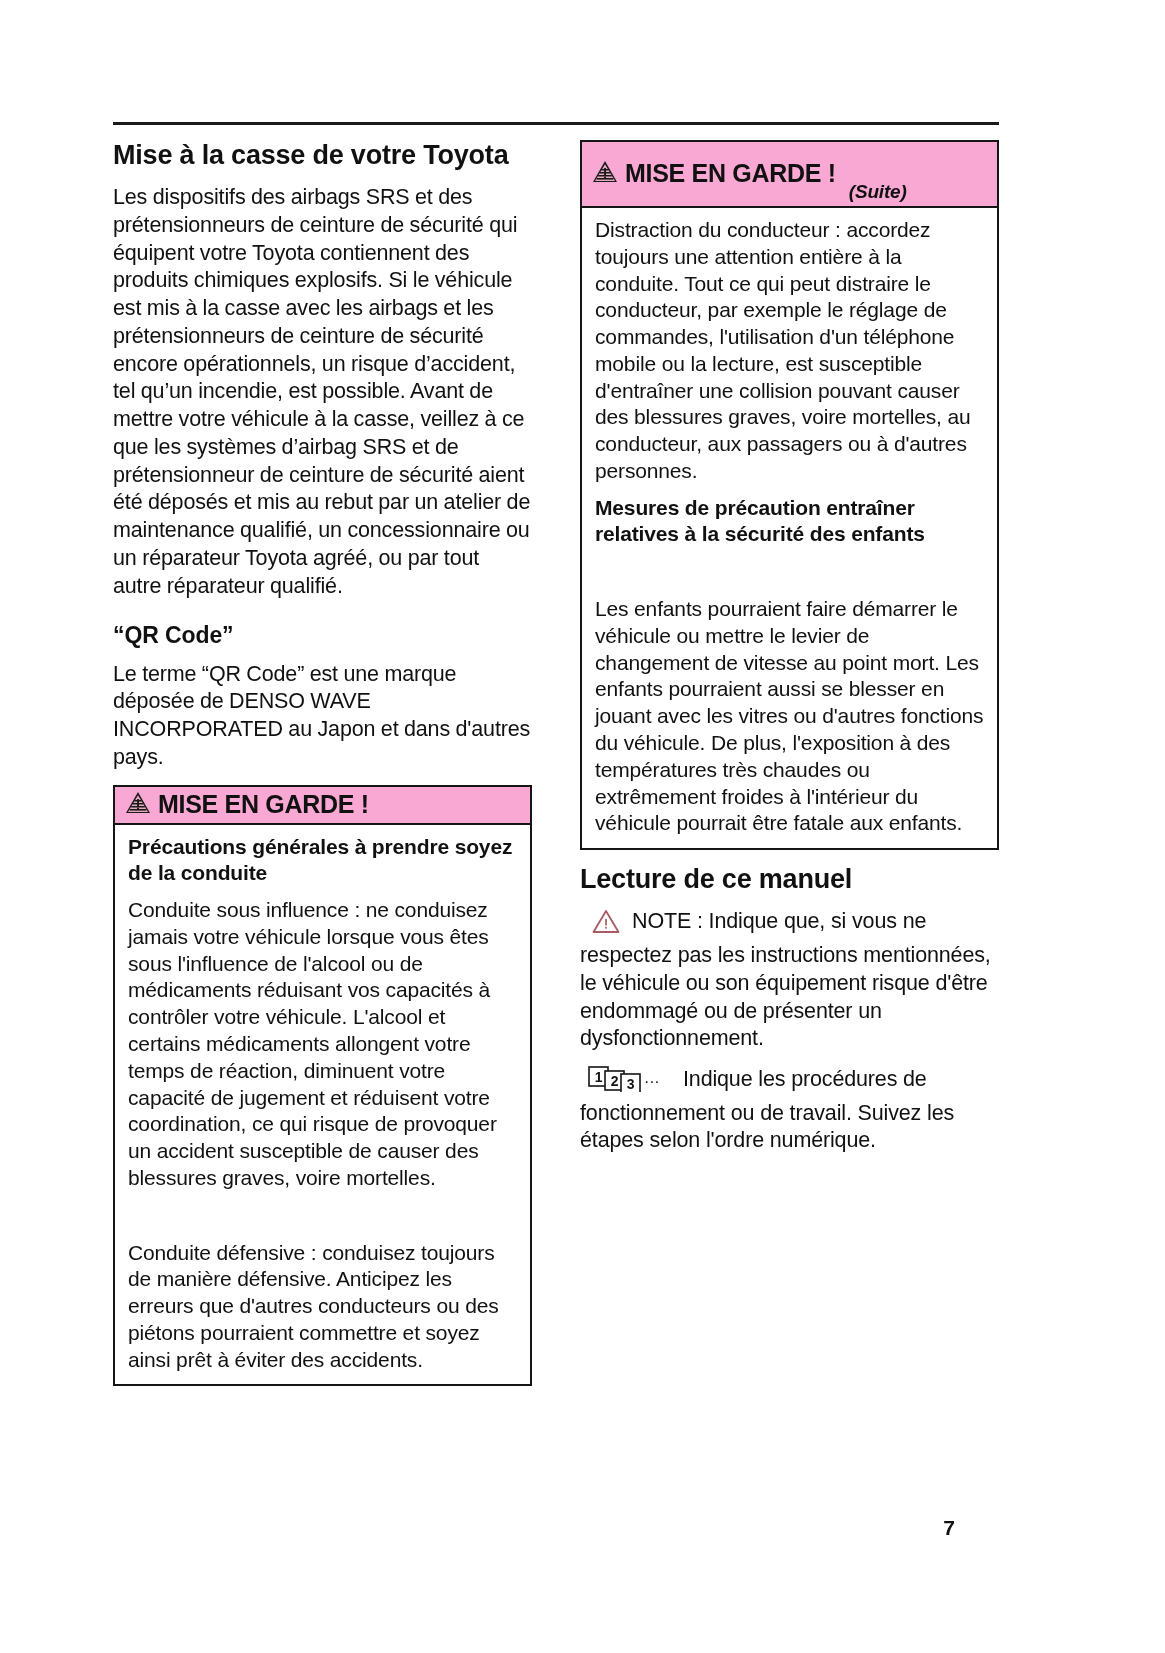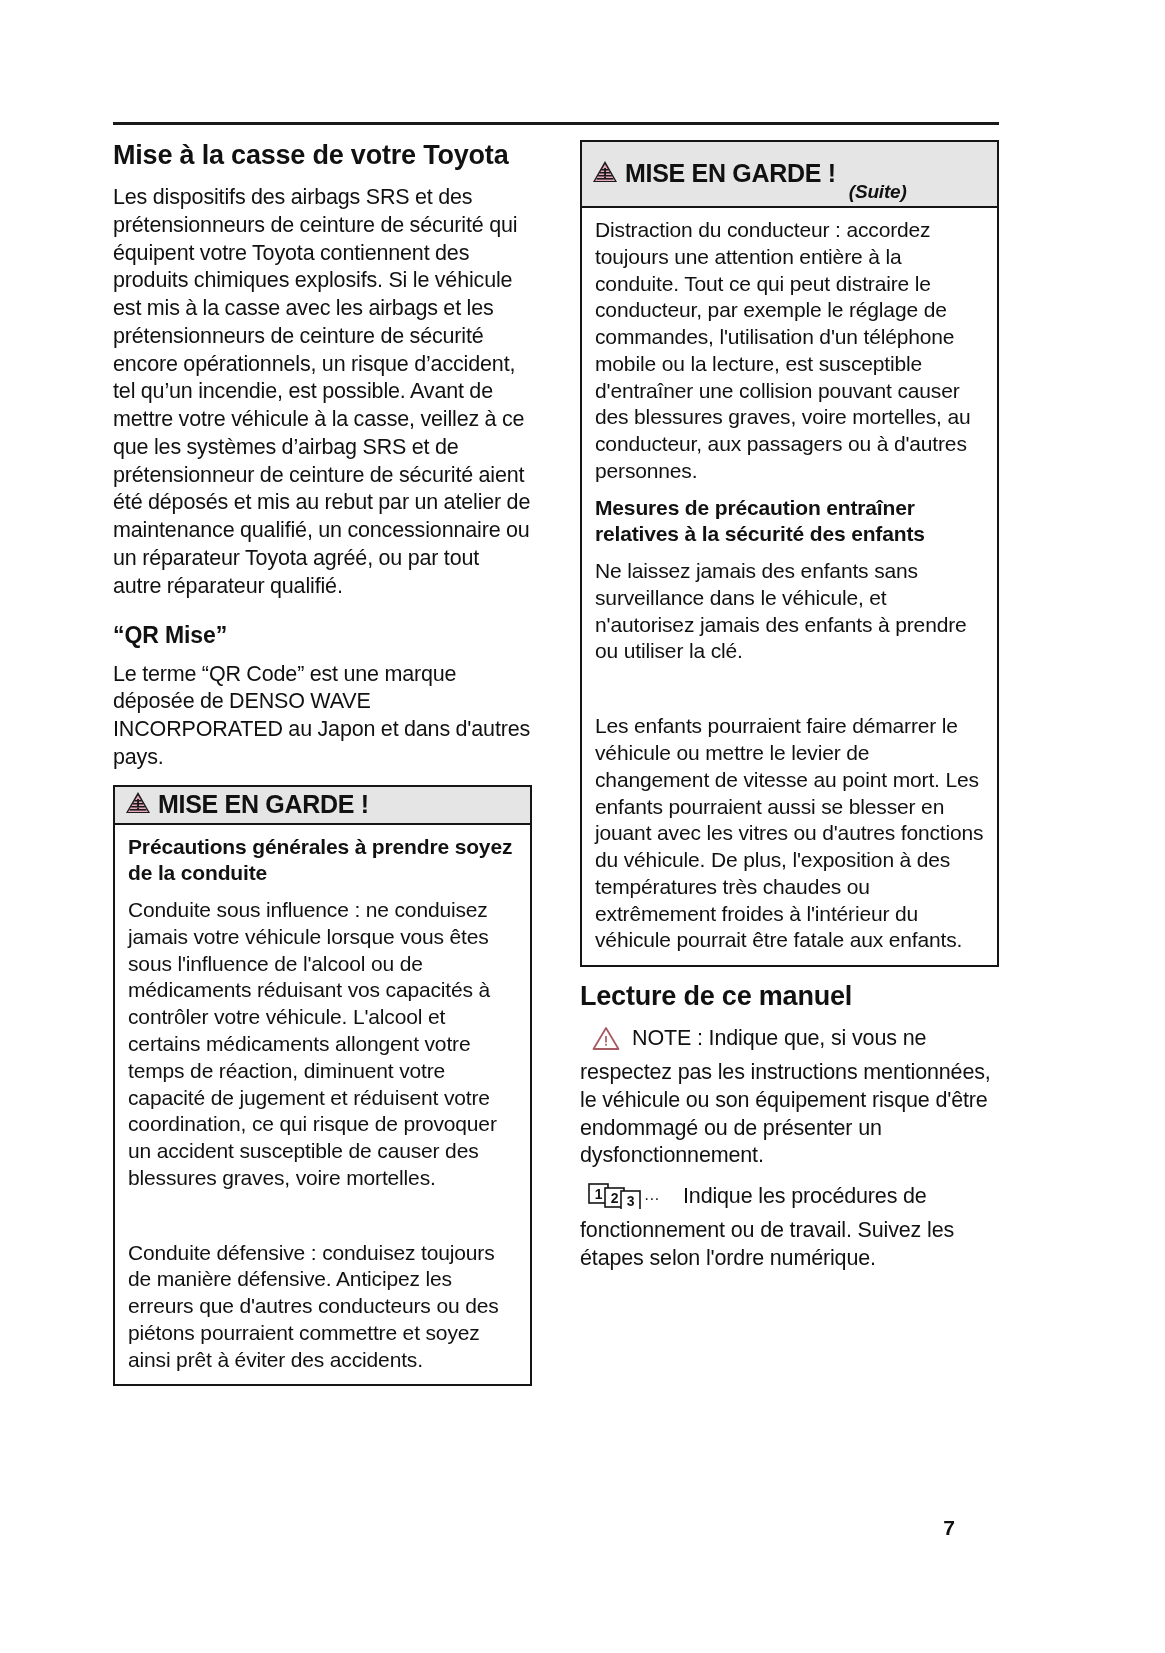--- a/index.html
+++ b/index.html
@@ -79,7 +79,7 @@
     box-sizing: border-box;
   }
   .warn-head {
-    background: #e5e5e5;
+    background: #f9a8d4;
     border-bottom: 2.5px solid #151515;
     display: flex;
     align-items: center;

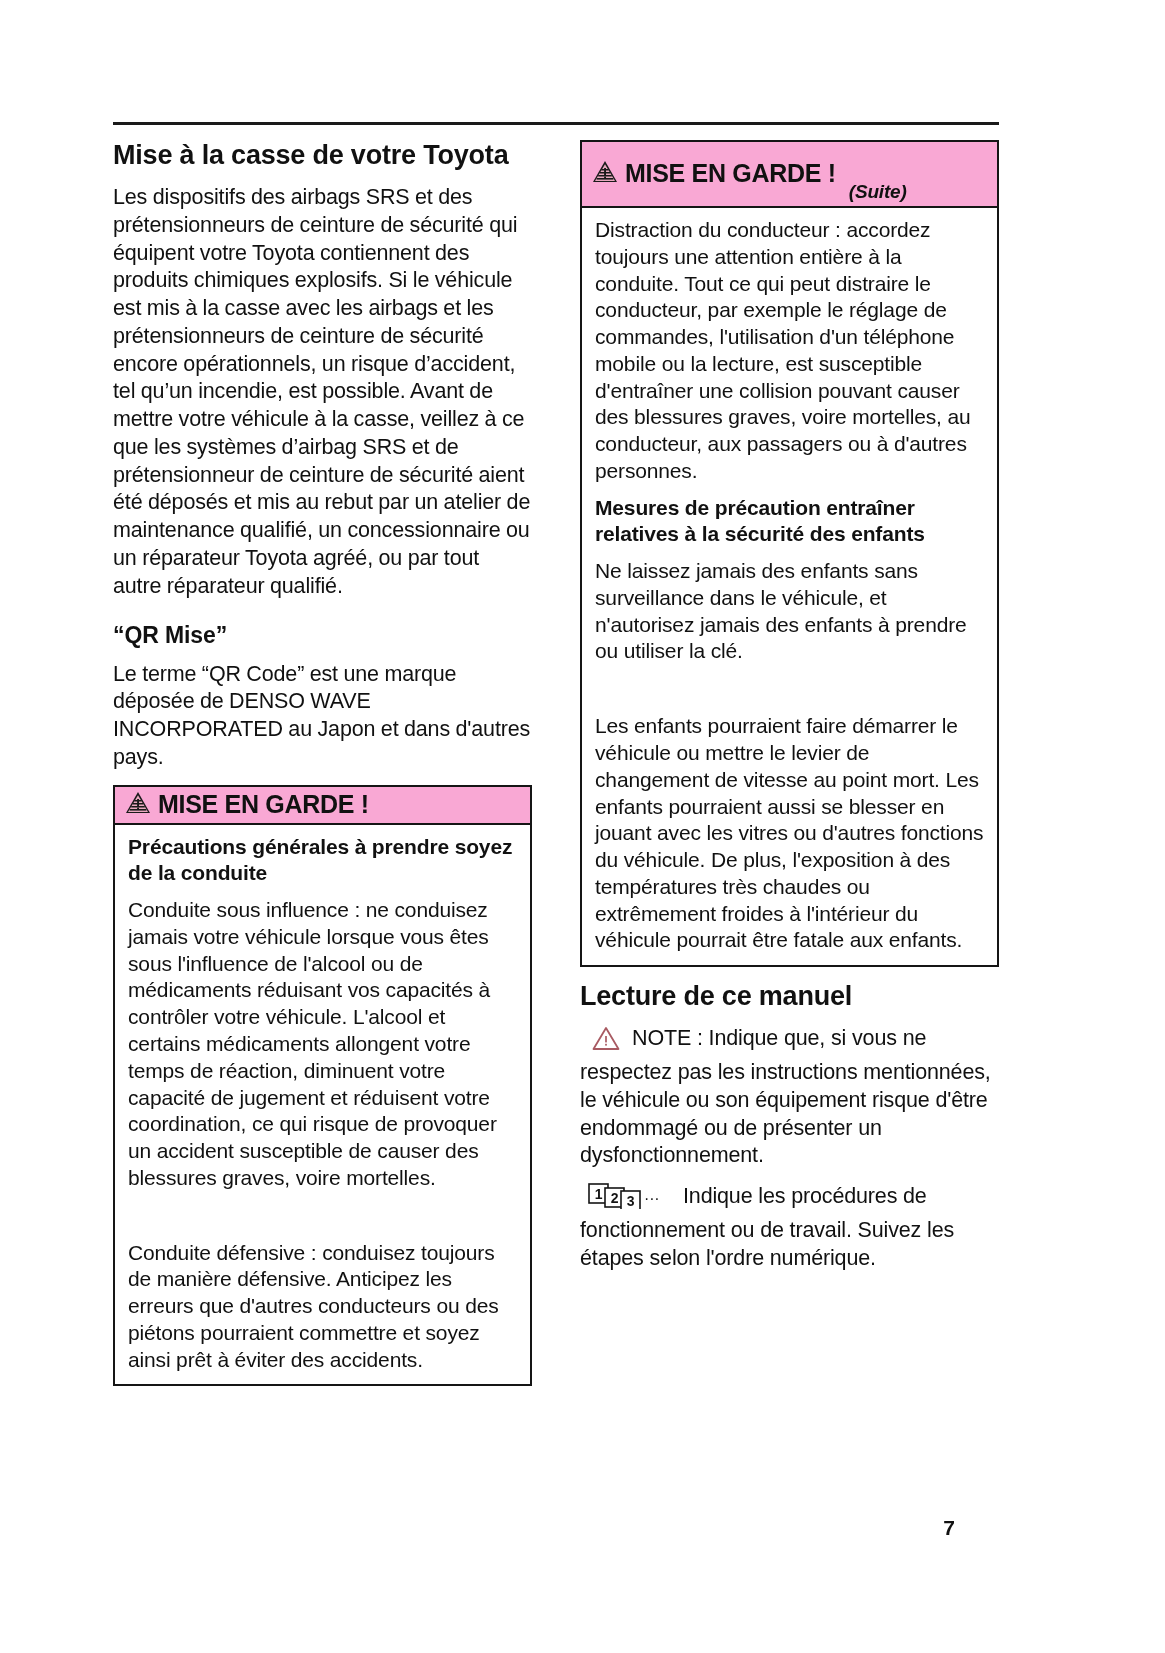--- a/index.html
+++ b/index.html
@@ -232,7 +232,6 @@
         <div class="warn-body">
           <p>Distraction du conducteur : accordez toujours une attention entière à la conduite. Tout ce qui peut distraire le conducteur, par exemple le réglage de commandes, l'utilisation d'un téléphone mobile ou la lecture, est susceptible d'entraîner une collision pouvant causer des blessures graves, voire mortelles, au conducteur, aux passagers ou à d'autres personnes.</p>
           <p class="strong">Mesures de précaution entraîner relatives à la sécurité des enfants</p>
-          <p>Ne laissez jamais des enfants sans surveillance dans le véhicule, et n'autorisez jamais des enfants à prendre ou utiliser la clé.</p>
           <p>Les enfants pourraient faire démarrer le véhicule ou mettre le levier de changement de vitesse au point mort. Les enfants pourraient aussi se blesser en jouant avec les vitres ou d'autres fonctions du véhicule. De plus, l'exposition à des températures très chaudes ou extrêmement froides à l'intérieur du véhicule pourrait être fatale aux enfants.</p>
         </div>
       </div>

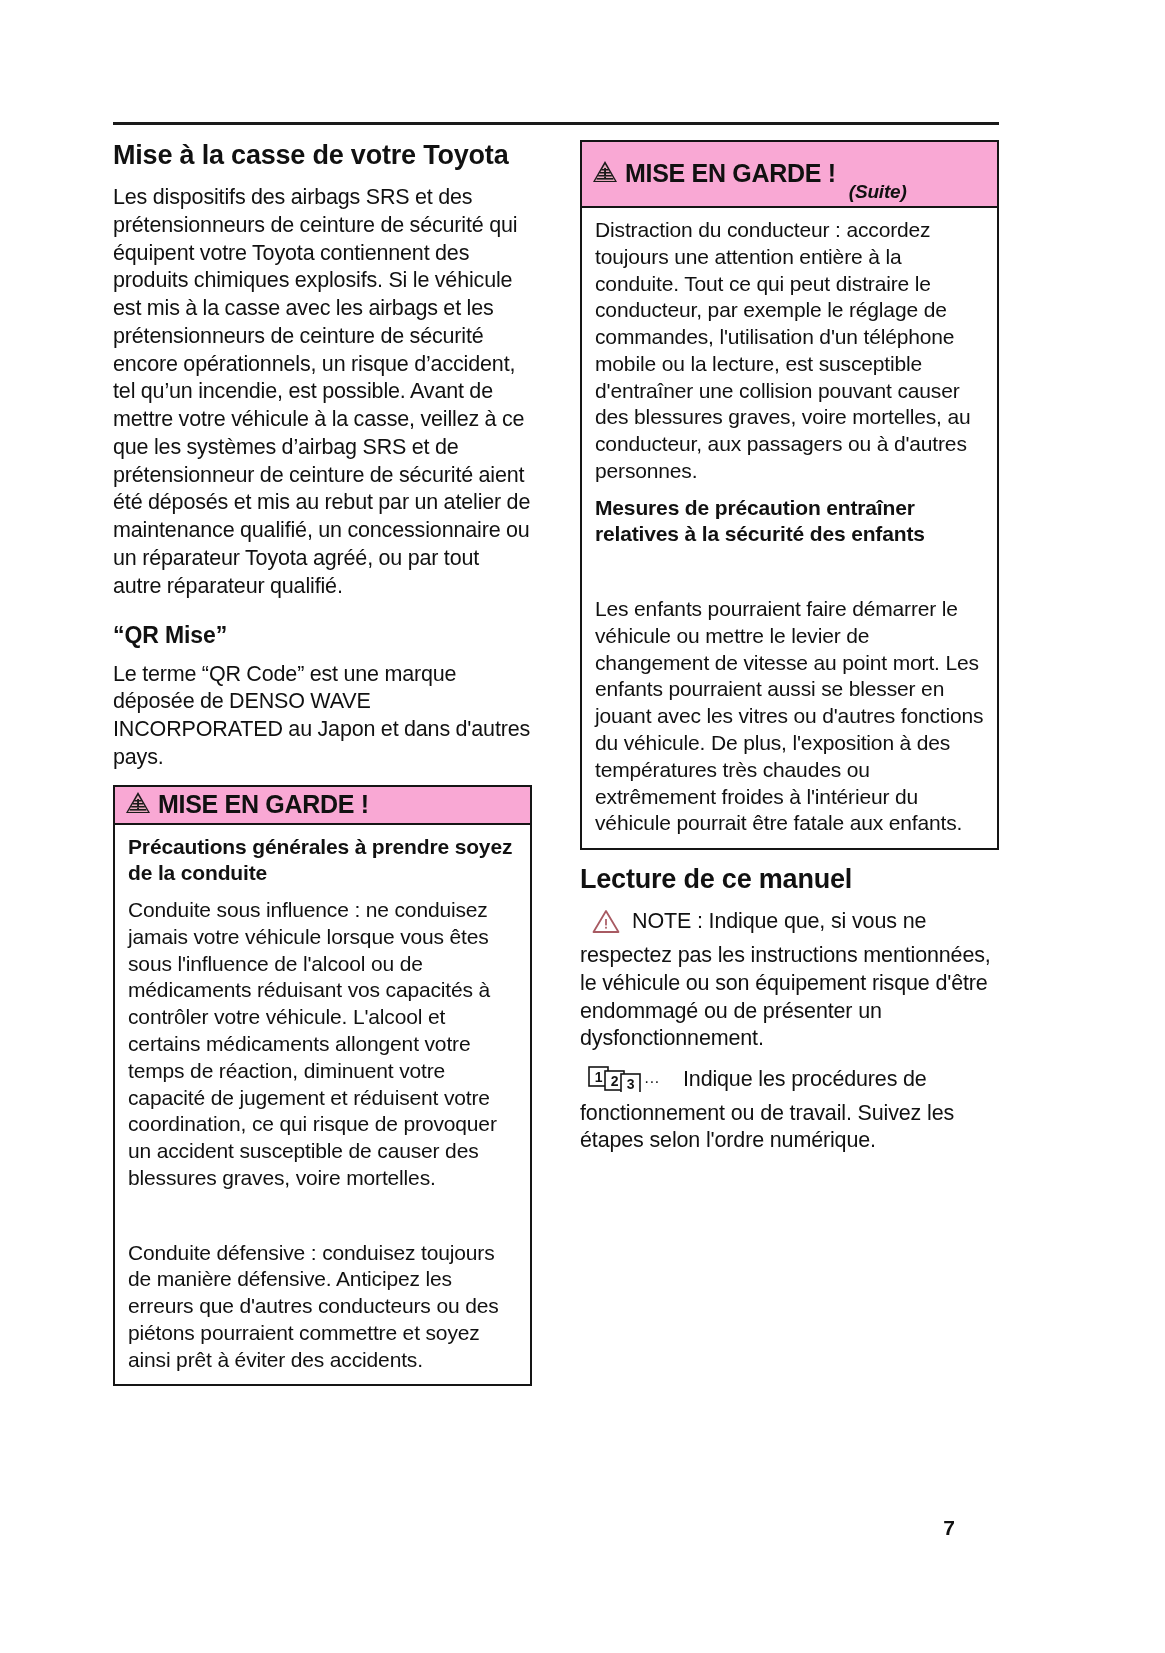--- a/index.html
+++ b/index.html
@@ -173,7 +173,7 @@
 
       <p class="body">Les dispositifs des airbags SRS et des prétensionneurs de ceinture de sécurité qui équipent votre Toyota contiennent des produits chimiques explosifs. Si le véhicule est mis à la casse avec les airbags et les prétensionneurs de ceinture de sécurité encore opérationnels, un risque d’accident, tel qu’un incendie, est possible. Avant de mettre votre véhicule à la casse, veillez à ce que les systèmes d’airbag SRS et de prétensionneur de ceinture de sécurité aient été déposés et mis au rebut par un atelier de maintenance qualifié, un concessionnaire ou un réparateur Toyota agréé, ou par tout autre réparateur qualifié.</p>
 
-      <h2 class="sub-title">“QR Mise”</h2>
+      <h2 class="sub-title">“QR Code”</h2>
 
       <p class="body">Le terme “QR Code” est une marque déposée de DENSO WAVE INCORPORATED au Japon et dans d'autres pays.</p>
 

